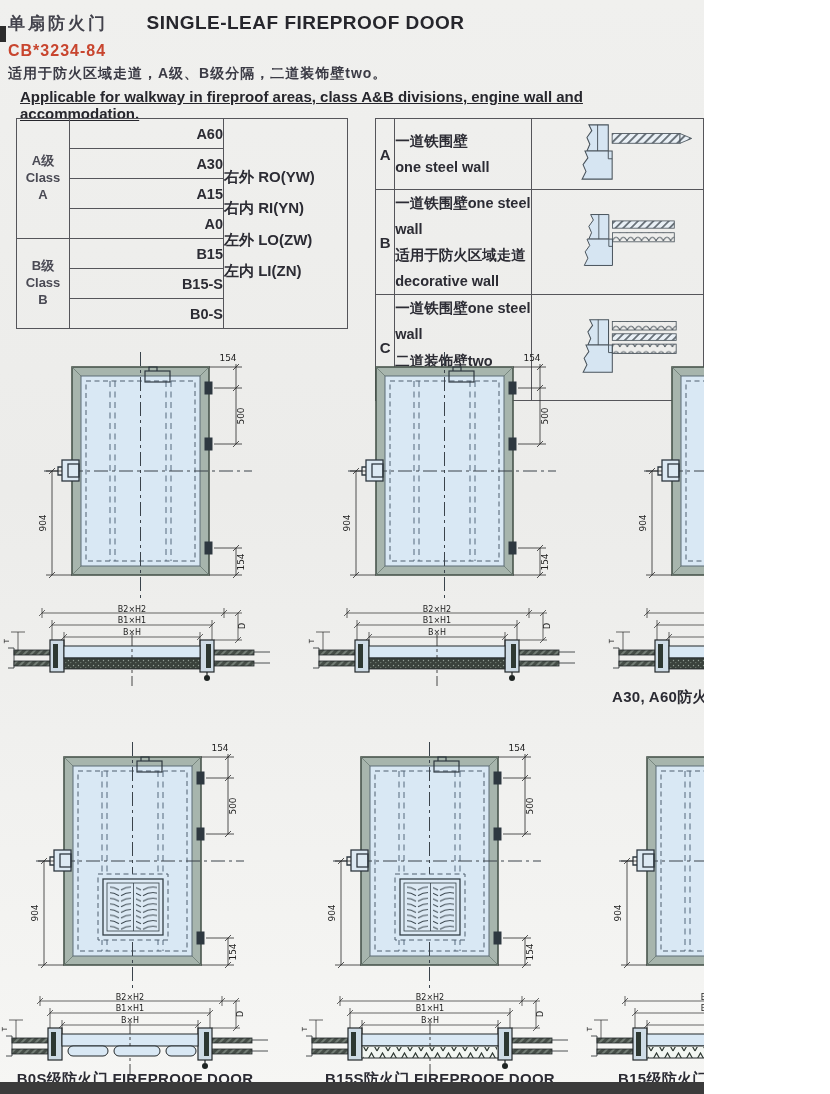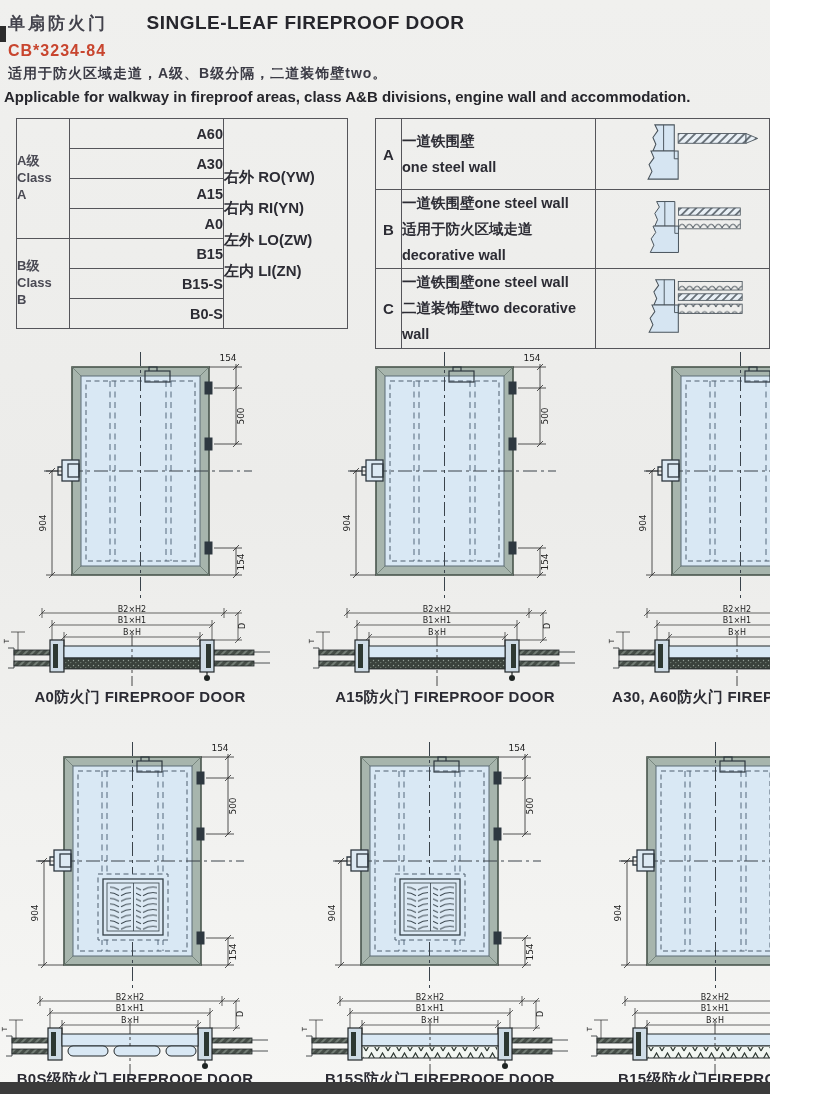--- a/index.html
+++ b/index.html
@@ -4,7 +4,7 @@
 <style>
   html,body { margin:0; padding:0; background:#ffffff; }
   .page {
-    position:relative; width:770px; height:1094px; overflow:hidden;
+    position:relative; width:704px; height:1094px; overflow:hidden;
     background:linear-gradient(180deg,#f0f0ee 0%, #ececea 45%, #f2f2f0 78%, #f6f6f4 100%);
     font-family:"Liberation Sans", sans-serif; color:#2b2b33;
   }

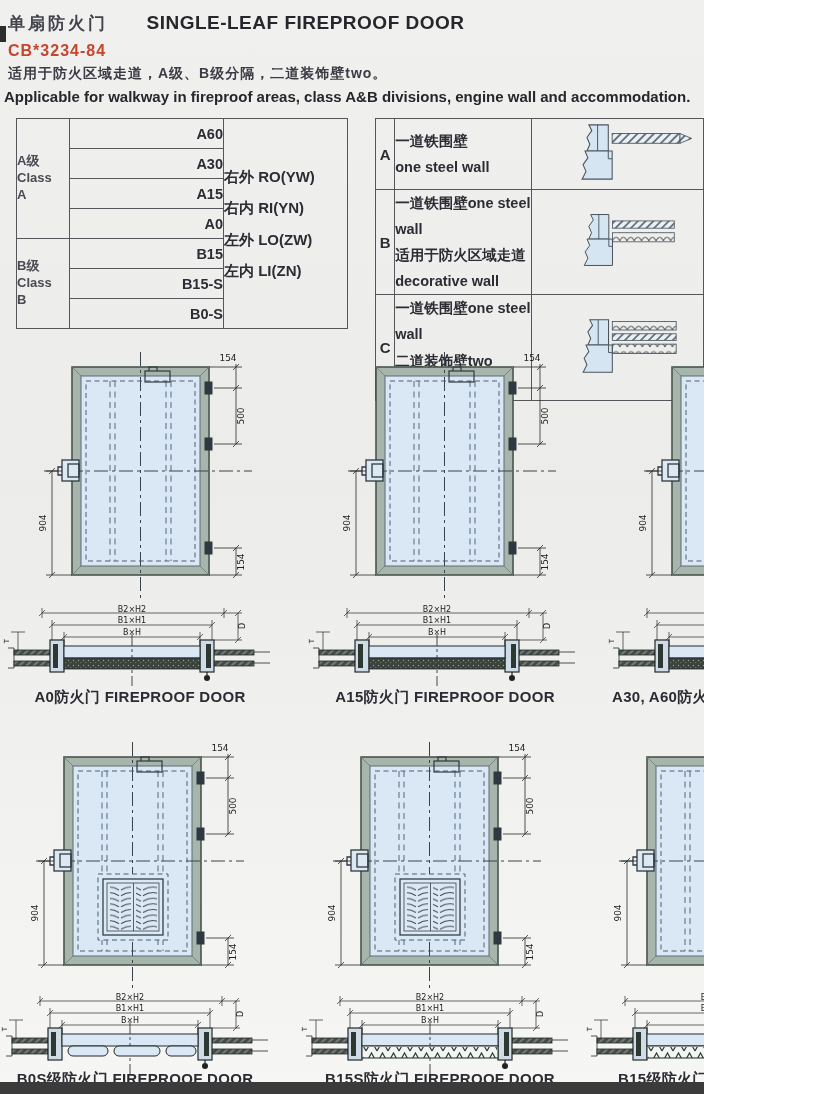--- a/index.html
+++ b/index.html
@@ -13,7 +13,7 @@
   .t-en { font-size:19px; font-weight:bold; color:#26262c; letter-spacing:0.5px; margin-left:34px; }
   .code { position:absolute; left:8px; top:42px; font-size:16px; font-weight:bold; color:#c8452e; letter-spacing:1px; }
   .desc-cn { position:absolute; left:8px; top:65px; font-size:14px; font-weight:600; color:#3b3b45; letter-spacing:1px; }
-  .desc-en { position:absolute; left:4px; top:88px; font-size:15px; font-weight:600; color:#26262c; }
+  .desc-en { position:absolute; left:20px; top:88px; font-size:15px; font-weight:600; color:#26262c;text-decoration:underline; }
 
   table.cls { position:absolute; left:16px; top:118px; border-collapse:collapse; table-layout:fixed; }
   table.cls td { border:1.6px solid #55555a; padding:0; }

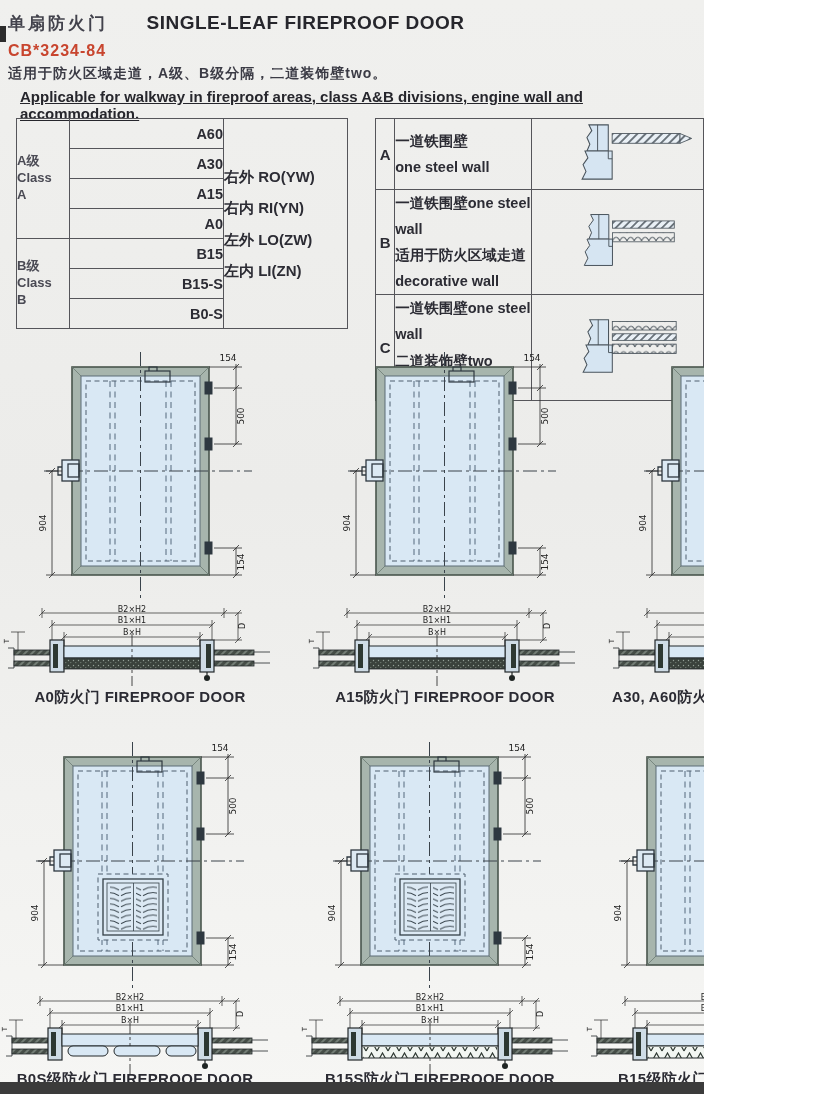--- a/index.html
+++ b/index.html
@@ -19,7 +19,7 @@
   table.cls td { border:1.6px solid #55555a; padding:0; }
   table.cls tr { height:30px; }
   td.rat { text-align:right; font-size:14.5px; font-weight:bold; color:#2c2c34; }
-  td.grp { text-align:left; font-size:13px; font-weight:600; color:#4a4a54; line-height:1.3; }
+  td.grp { text-align:center; font-size:13px; font-weight:600; color:#4a4a54; line-height:1.3; }
   td.ori { font-size:15px; font-weight:bold; color:#2c2c34; padding-left:16px; line-height:2.1; }
 
   table.wall { position:absolute; left:375px; top:118px; border-collapse:collapse; table-layout:fixed; }

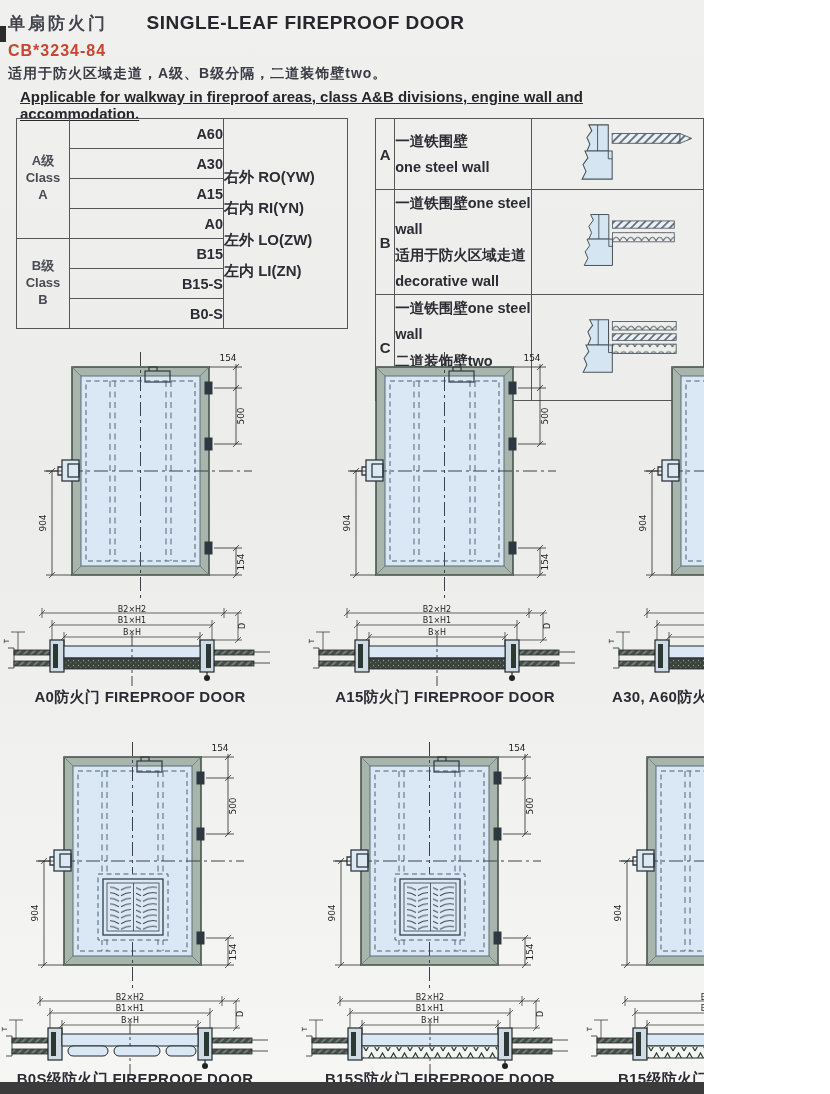--- a/index.html
+++ b/index.html
@@ -363,9 +363,6 @@
       </svg>
   </div>
 
-  <div class="cap cap-c" style="left:10px; top:688px; width:260px">
-    <span>A0防火门</span> <span>FIREPROOF DOOR</span>
-  </div>
   <div class="cap cap-c" style="left:315px; top:688px; width:260px">
     <span>A15防火门</span> <span>FIREPROOF DOOR</span>
   </div>

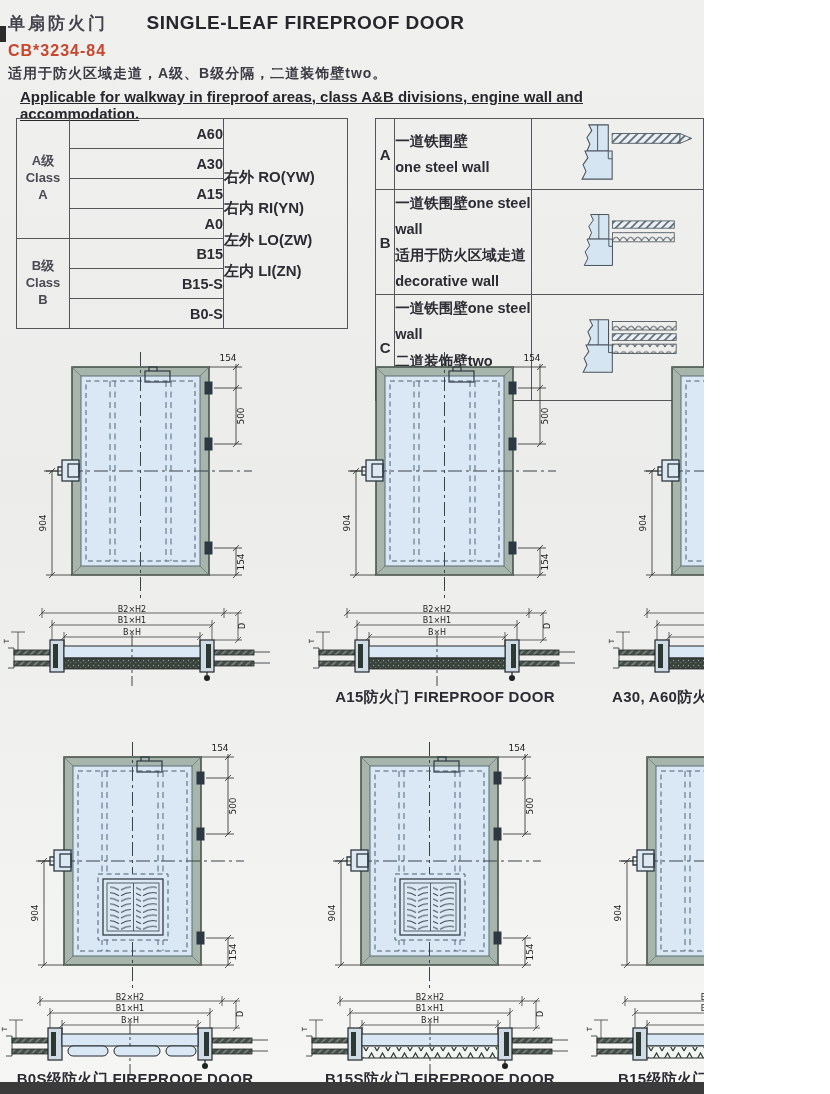--- a/index.html
+++ b/index.html
@@ -363,9 +363,6 @@
       </svg>
   </div>
 
-  <div class="cap cap-c" style="left:315px; top:688px; width:260px">
-    <span>A15防火门</span> <span>FIREPROOF DOOR</span>
-  </div>
   <div class="cap cap-l" style="left:612px; top:688px">
     <span>A30, A60防火门</span> <span>FIREPROOF DOOR</span>
   </div>

